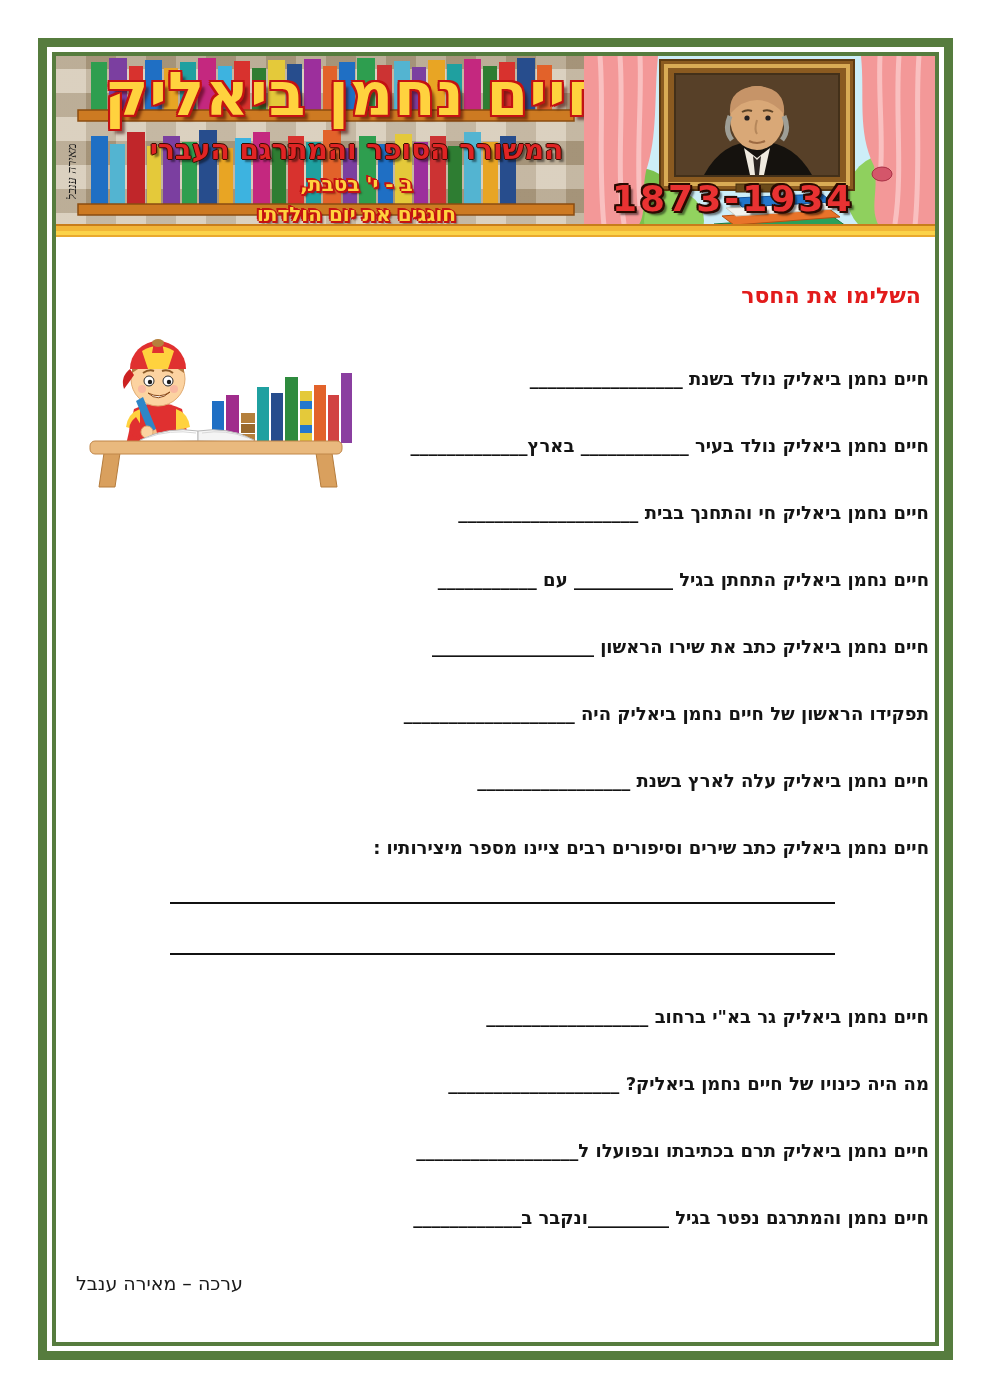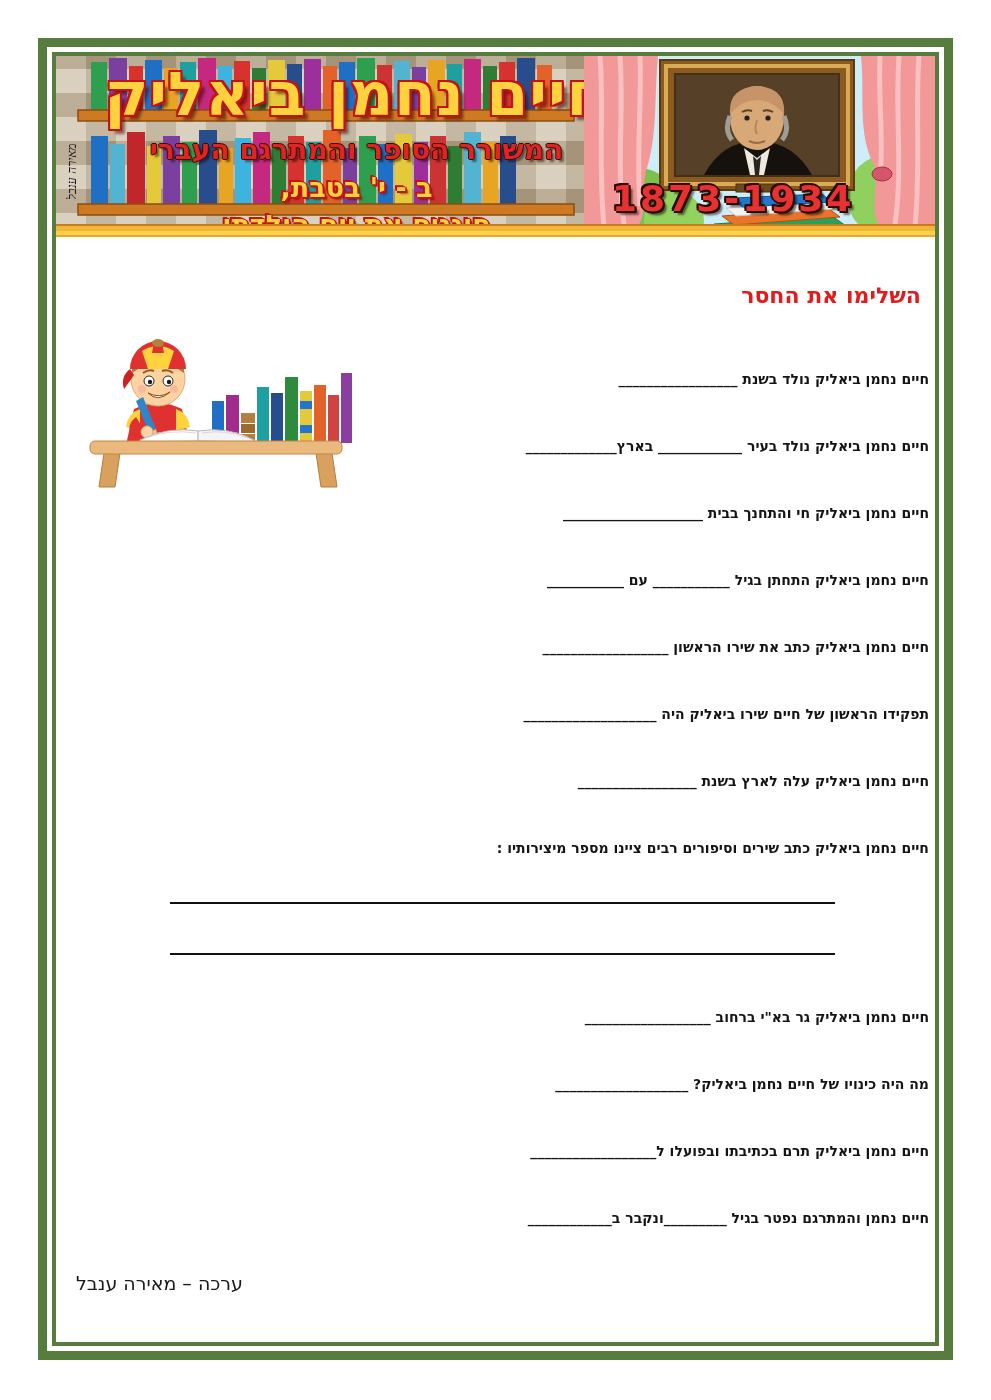--- a/index.html
+++ b/index.html
@@ -41,7 +41,7 @@
                 3px 3px 2px rgba(0,0,0,.45);
   }
   .h-date,.h-celebrate{
-    font-size:27px;margin-top:10px;color:#ffd23e;
+    font-size:20px;margin-top:10px;color:#ffd23e;
     text-shadow:1.5px 0 #c41212,-1.5px 0 #c41212,0 1.5px #c41212,0 -1.5px #c41212,
                 2px 2px #c41212,-2px -2px #c41212,3px 3px 2px rgba(60,0,0,.5);
   }

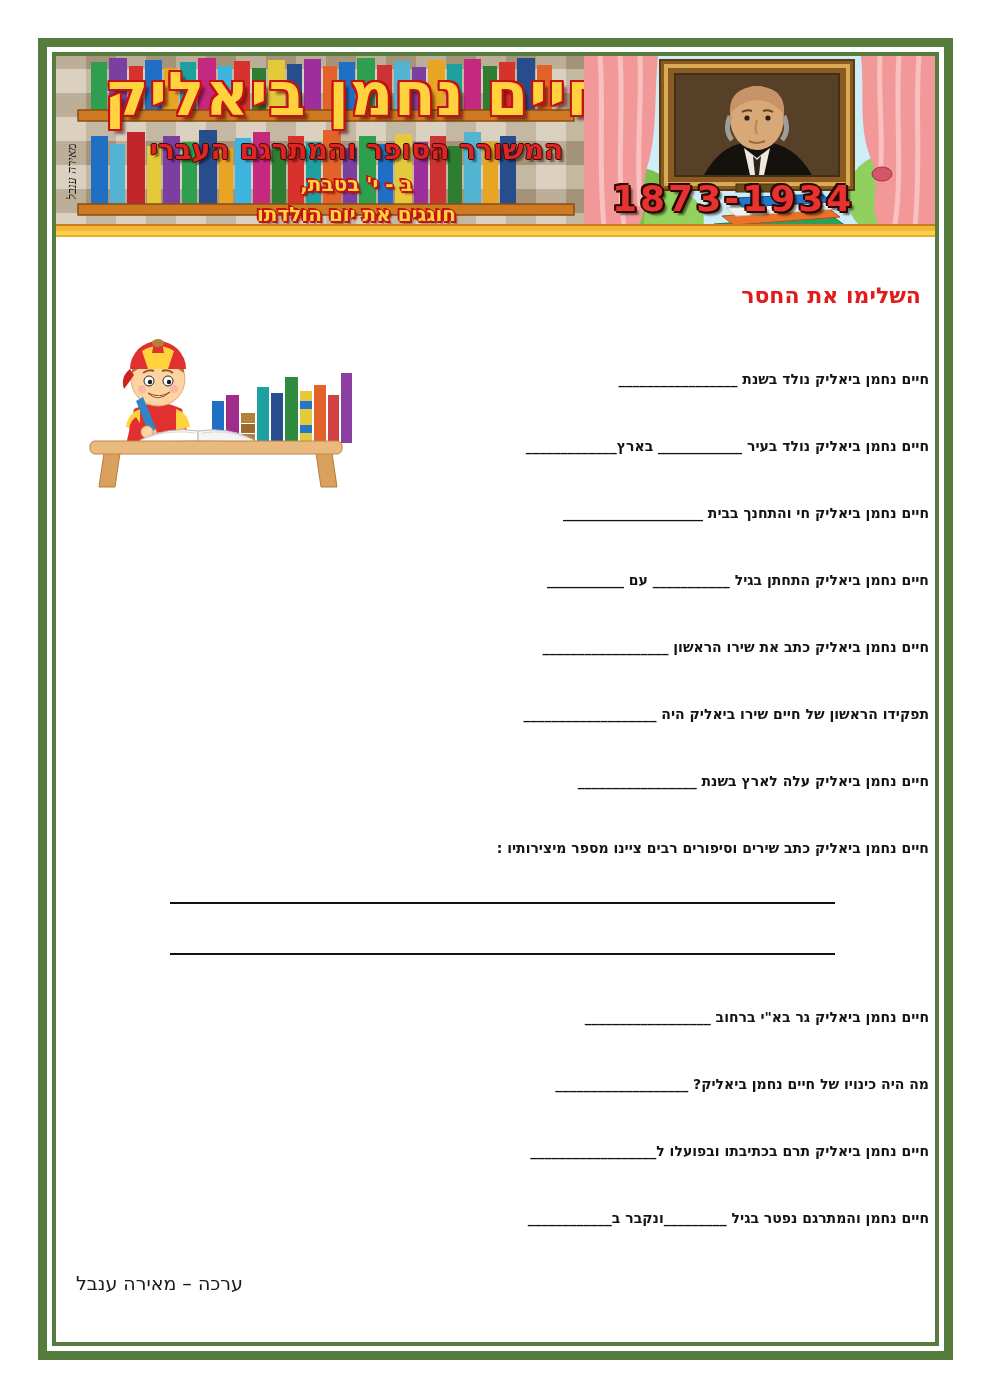--- a/index.html
+++ b/index.html
@@ -70,7 +70,7 @@
   }
   .boy-wrap{position:absolute;left:28px;top:46px;width:268px;height:162px;}
   .q-line{
-    font-size:14px;font-weight:bold;color:#141414;line-height:26px;
+    font-size:18px;font-weight:bold;color:#141414;line-height:26px;
     margin:0 0 41px 0;white-space:nowrap;text-align:right;
   }
   .q-rule{

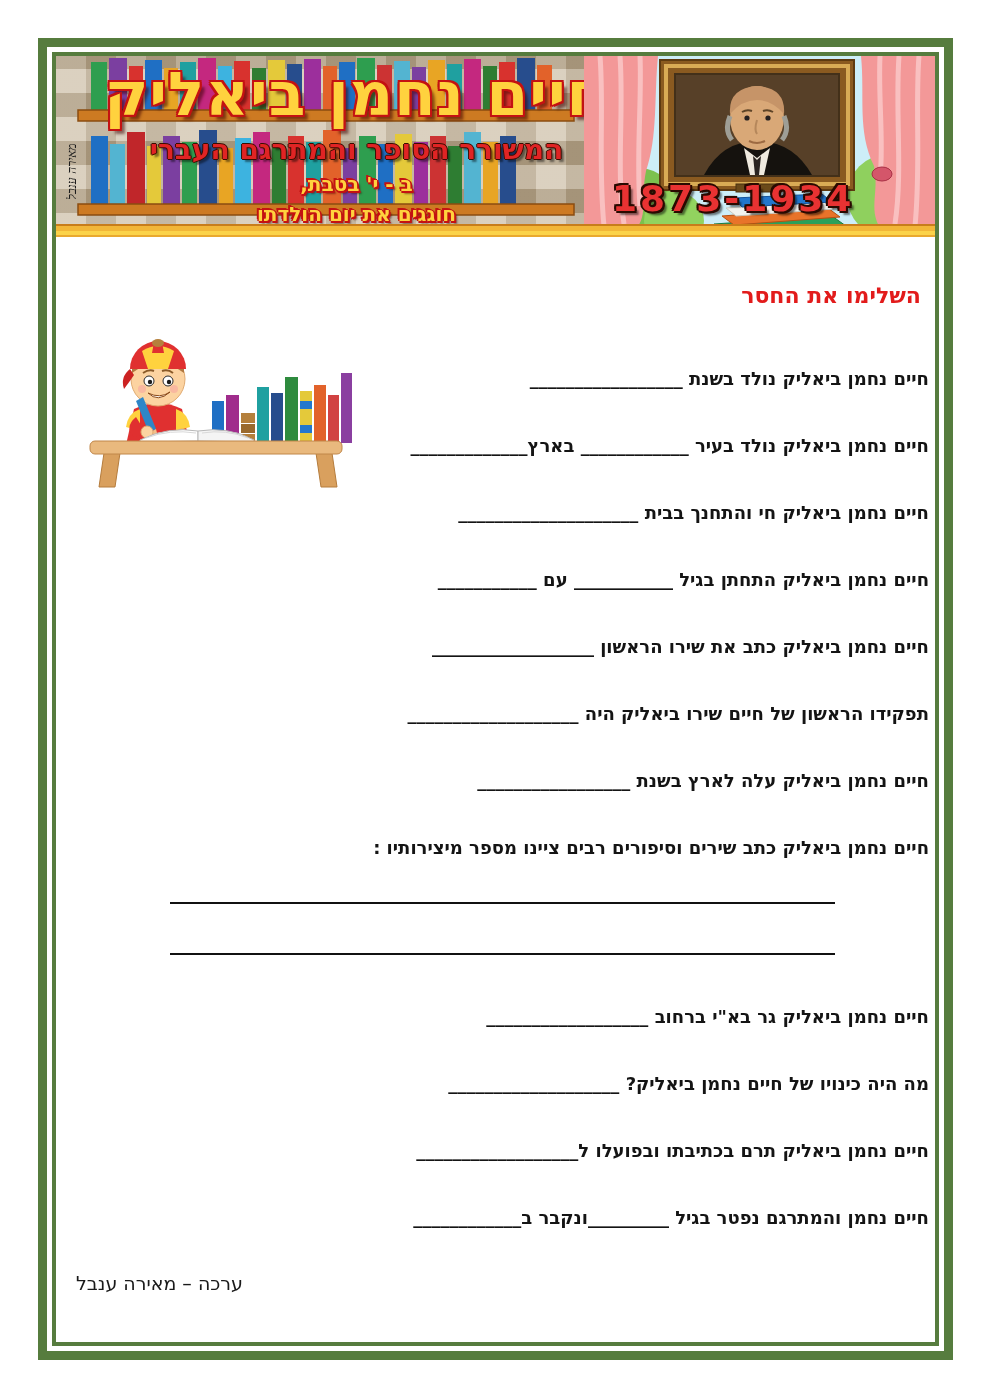--- a/index.html
+++ b/index.html
@@ -276,7 +276,7 @@
           <div class="q-line">חיים נחמן ביאליק חי והתחנך בבית ____________________</div>
           <div class="q-line">חיים נחמן ביאליק התחתן בגיל ___________ עם ___________</div>
           <div class="q-line">חיים נחמן ביאליק כתב את שירו הראשון __________________</div>
-          <div class="q-line">תפקידו הראשון של חיים שירו ביאליק היה ___________________</div>
+          <div class="q-line">תפקידו הראשון של חיים נחמן ביאליק היה ___________________</div>
           <div class="q-line">חיים נחמן ביאליק עלה לארץ בשנת _________________</div>
           <div class="q-line">חיים נחמן ביאליק כתב שירים וסיפורים רבים ציינו מספר מיצירותיו :</div>
           <div class="q-rule"></div>

